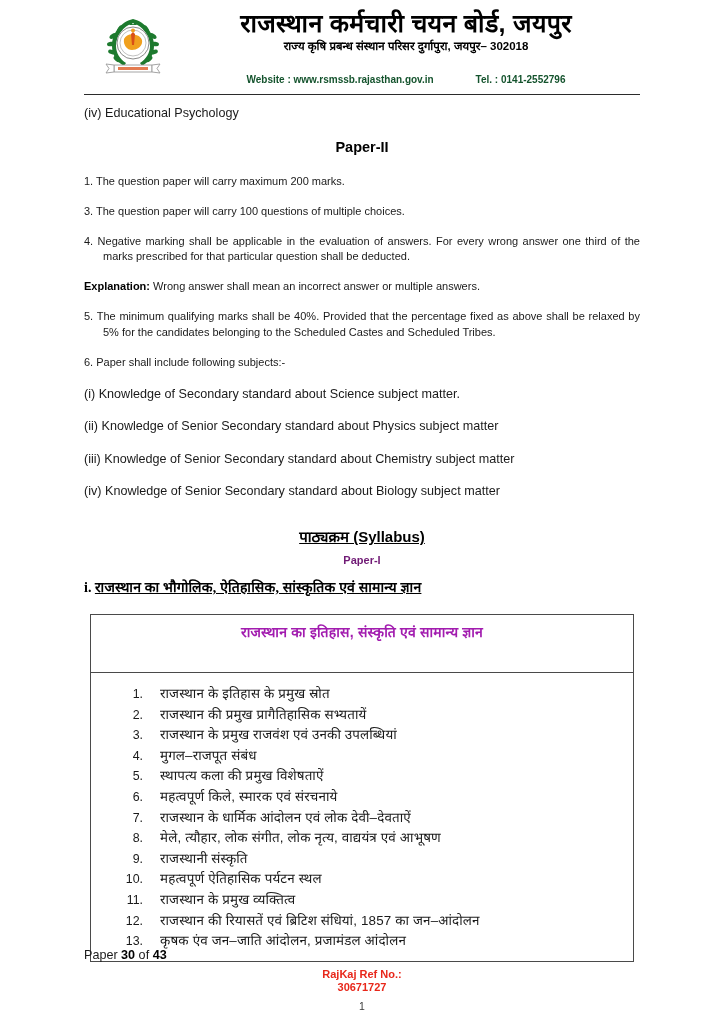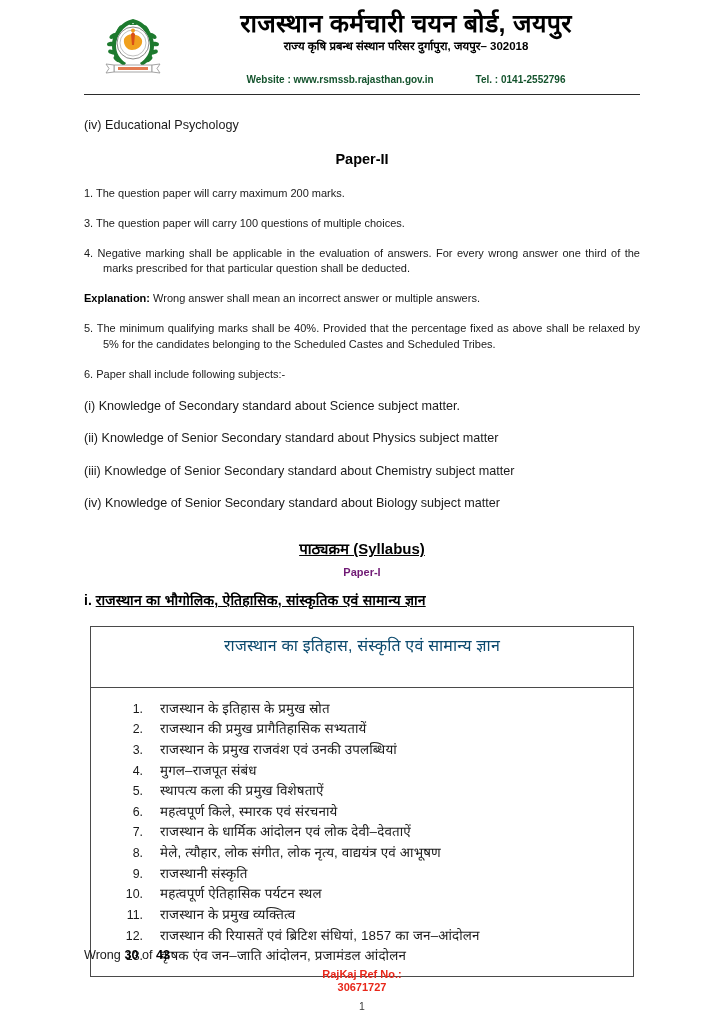--- a/index.html
+++ b/index.html
@@ -81,7 +81,7 @@
 
   
   .content {
-    margin: 13px 84px;
+    margin: 1px 84px;
     padding-top: 8px;
     font-size: 12.6px;
     line-height: 1.45;

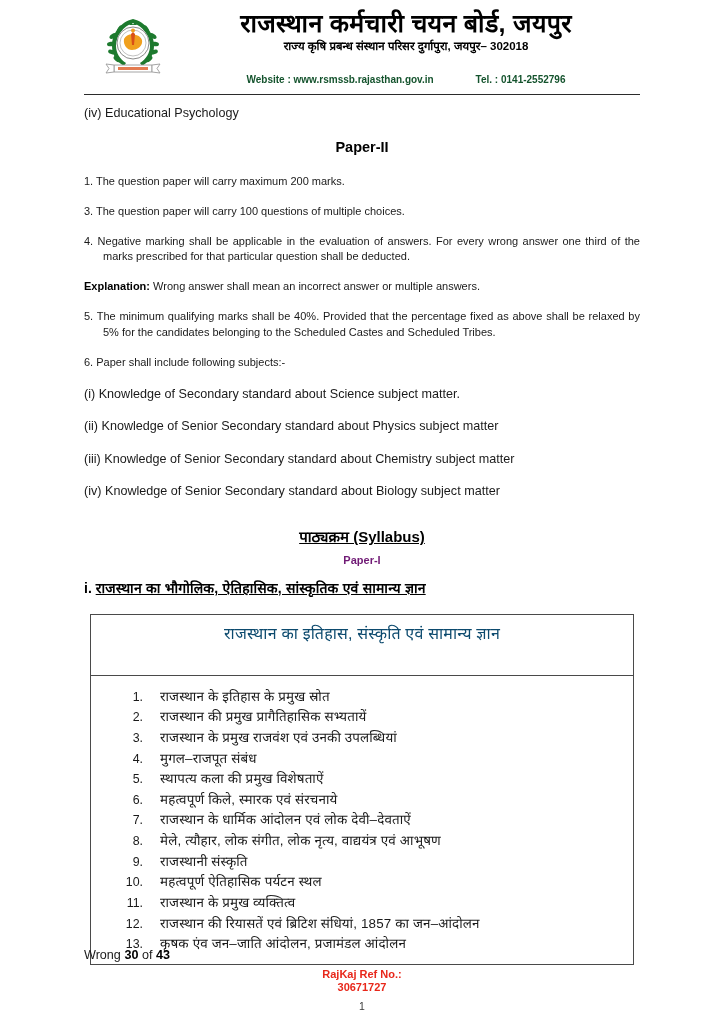--- a/index.html
+++ b/index.html
@@ -137,6 +137,7 @@
     font-weight: bold;
     color: #000;
     margin-bottom: 16px;
+    font-family: Liberation Serif, serif;
   }
   .section-i .marker { text-decoration: none; }
   .section-i .txt { text-decoration: underline; letter-spacing: 0.2px; }

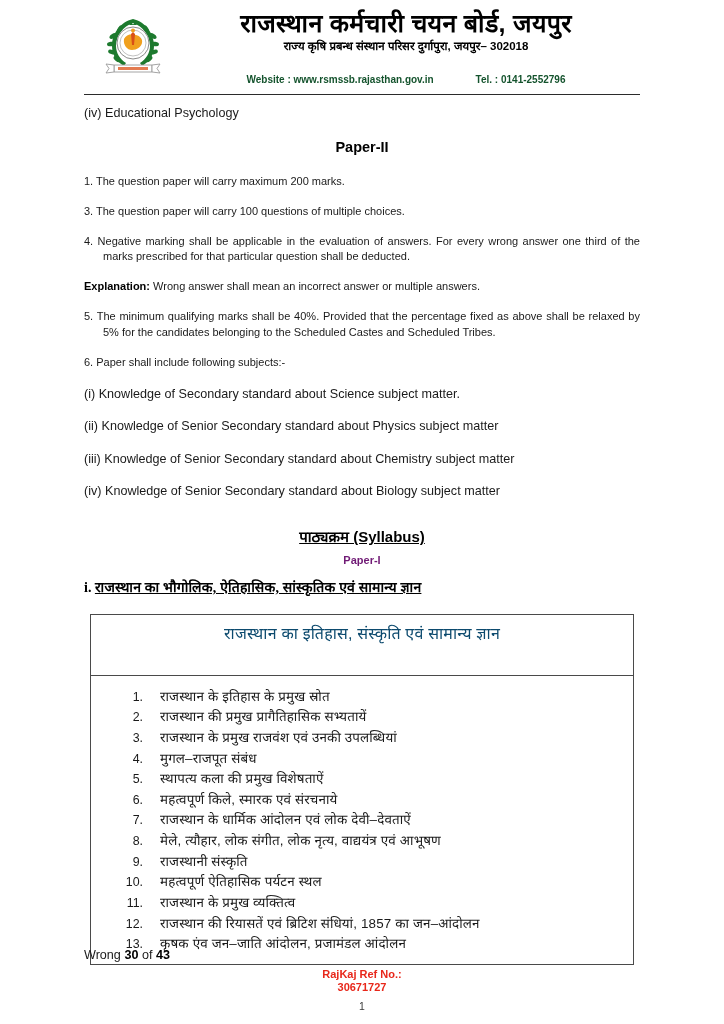--- a/index.html
+++ b/index.html
@@ -154,9 +154,9 @@
     text-align: center;
   }
   .syl-table-head .ht {
-    font-size: 16px;
-    font-weight: normal;
-    color: #0c4a6e;
+    font-size: 14px;
+    font-weight: bold;
+    color: #a21caf;
     letter-spacing: 0.2px;
   }
   .syl-table-body {

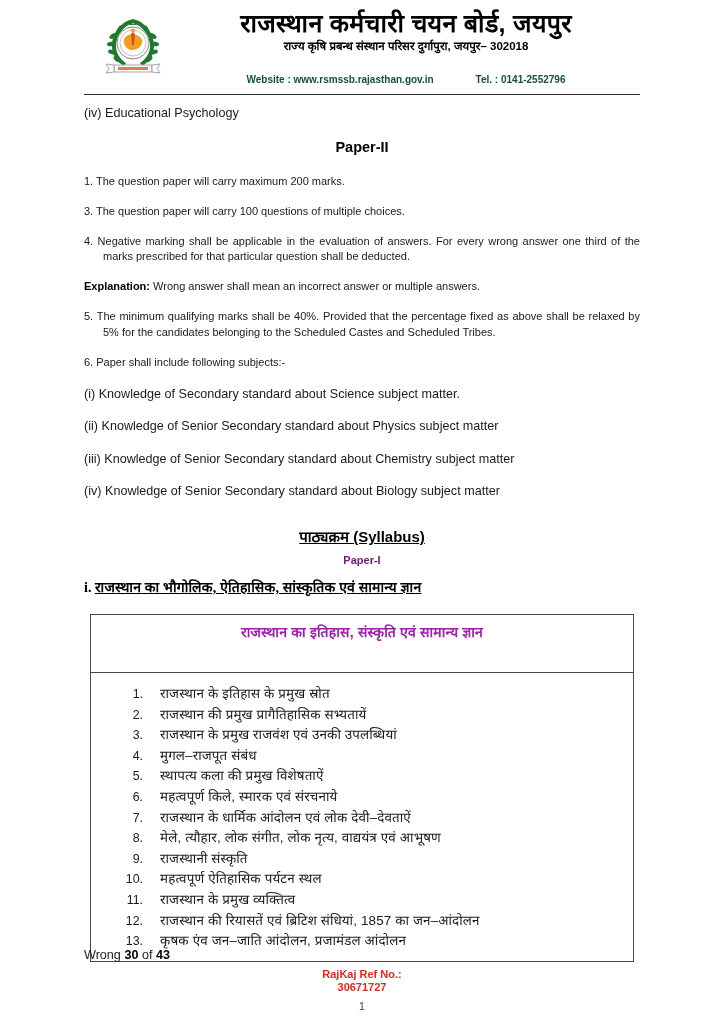--- a/index.html
+++ b/index.html
@@ -371,7 +371,7 @@
   </div>
 
   <div class="footer">
-    <div class="page-num"><span>Wrong </span><b>30</b><span> of </span><b>43</b></div>
+    <div class="page-num"><span>Paper </span><b>30</b><span> of </span><b>43</b></div>
     <div class="rajkaj" style="color: rgb(232, 39, 26);">
       <div>RajKaj Ref No.:</div>
       <div>30671727</div>

